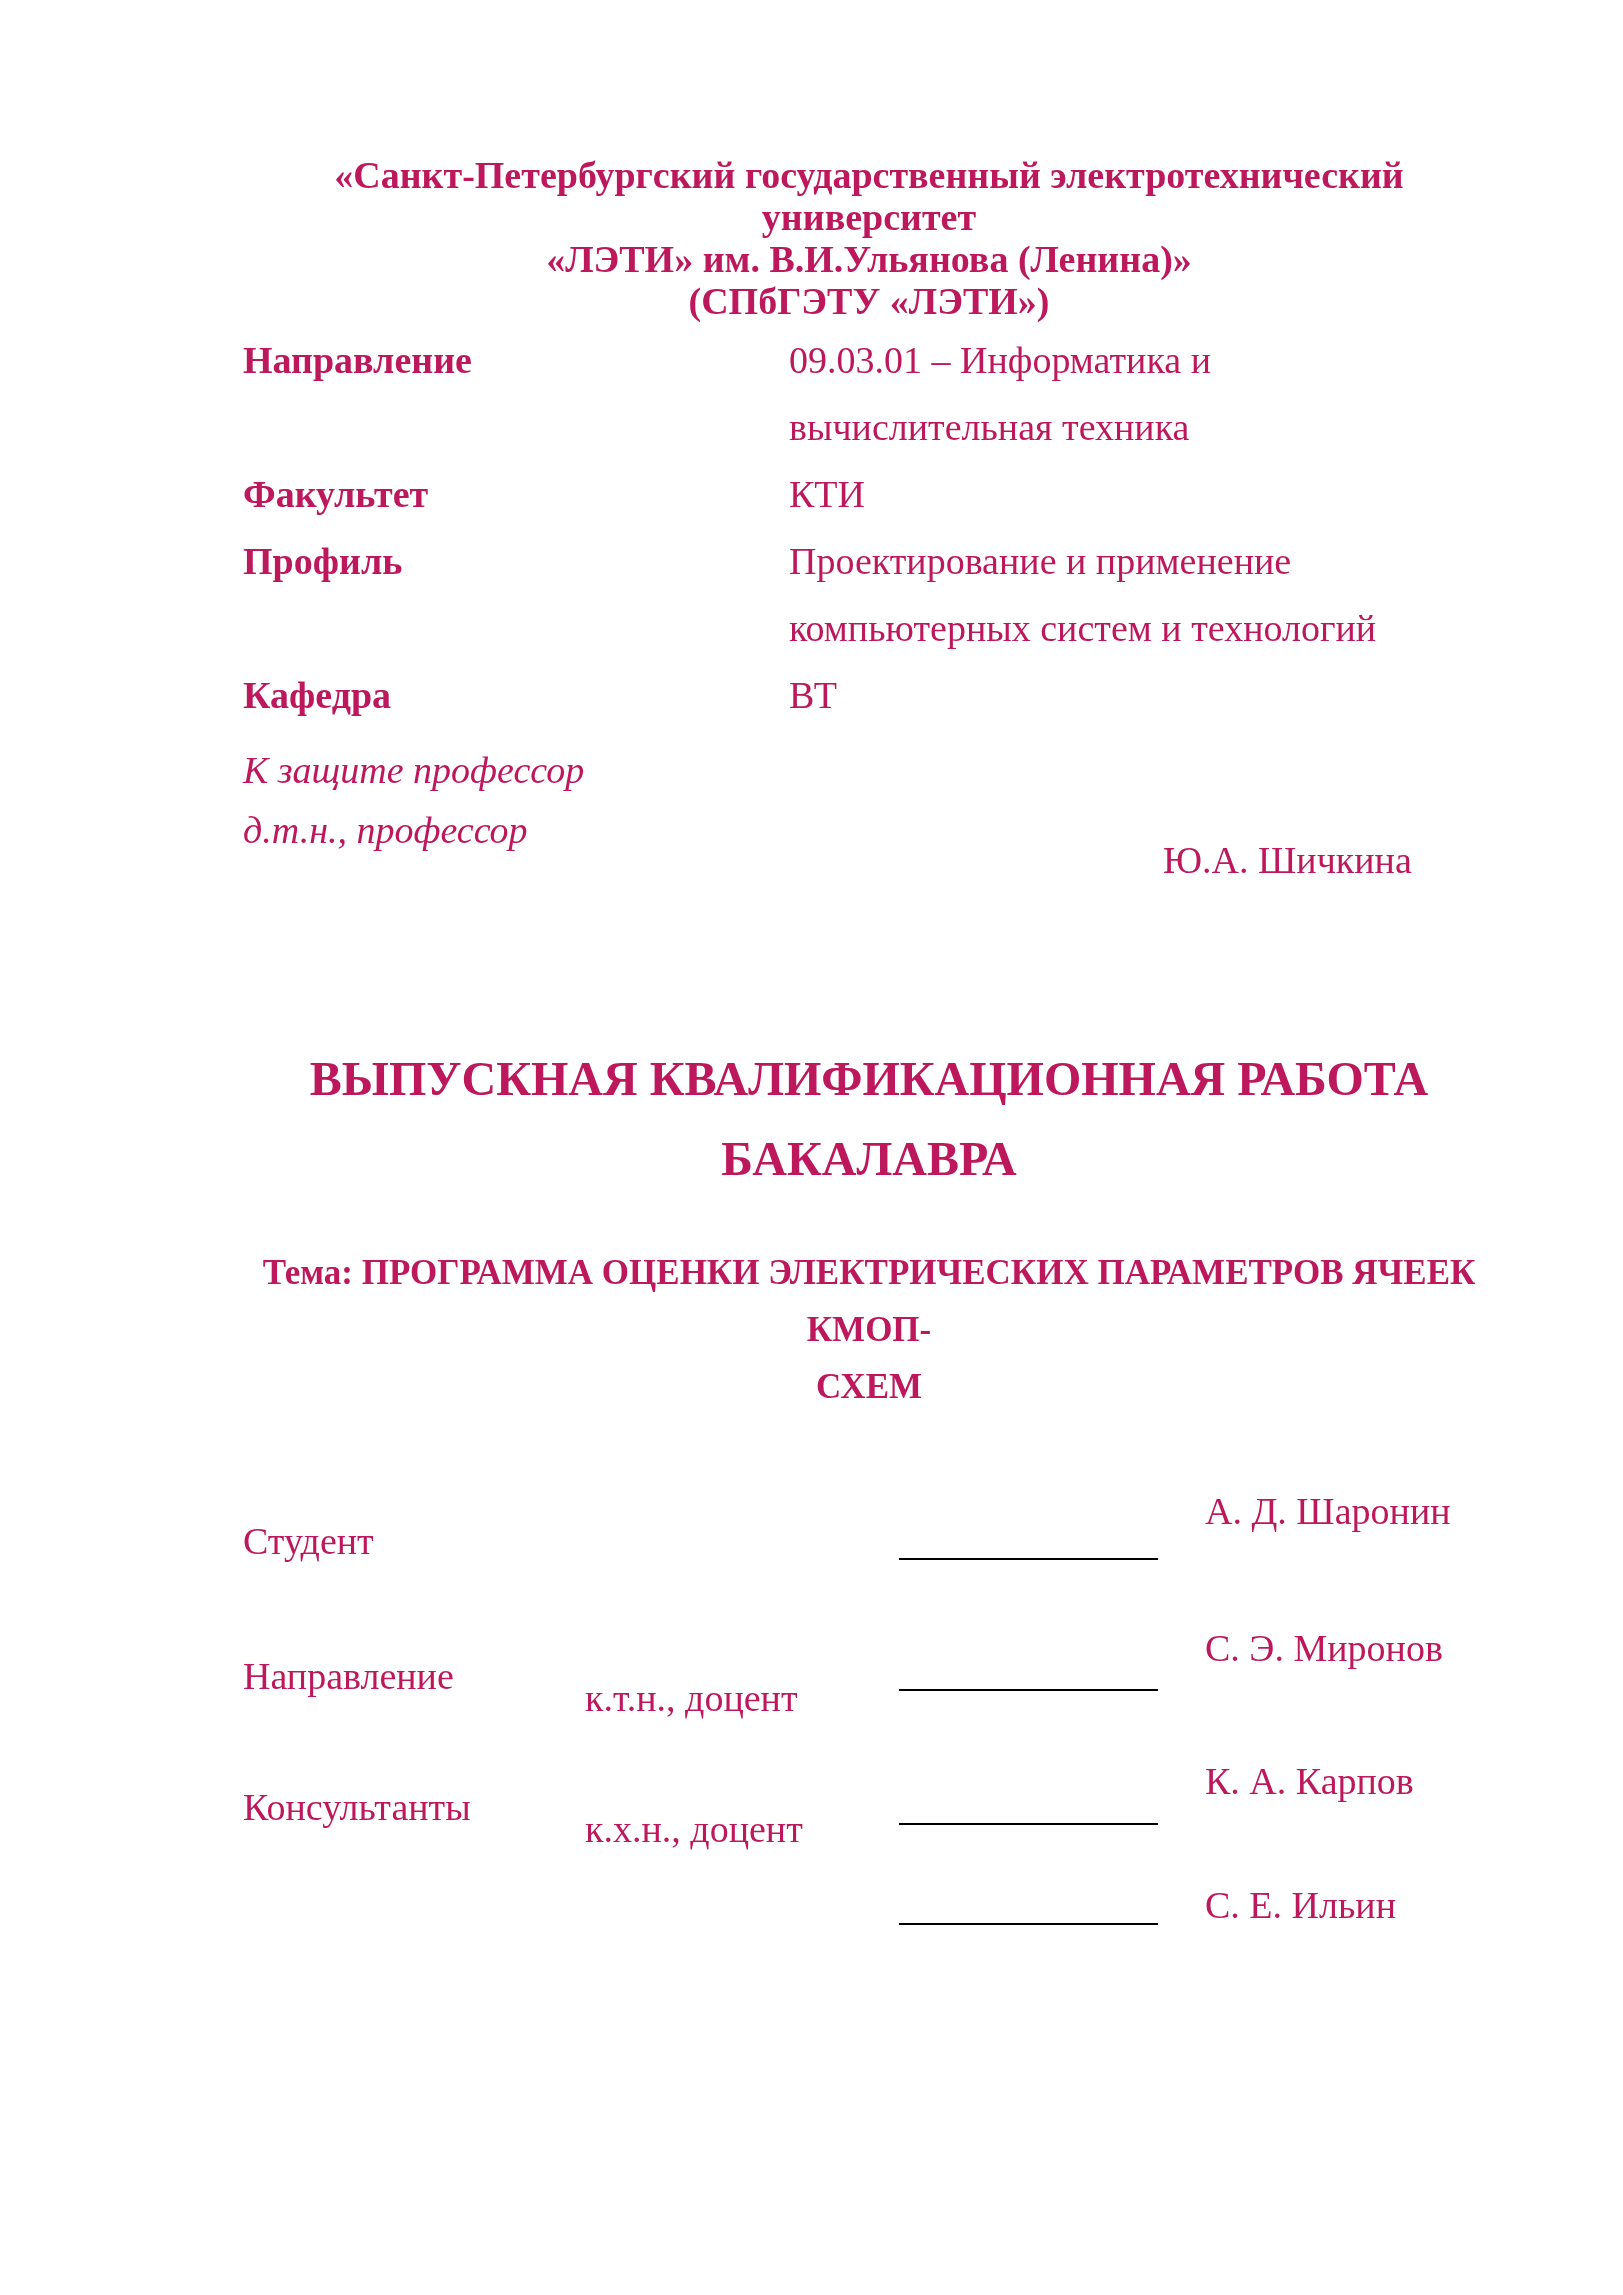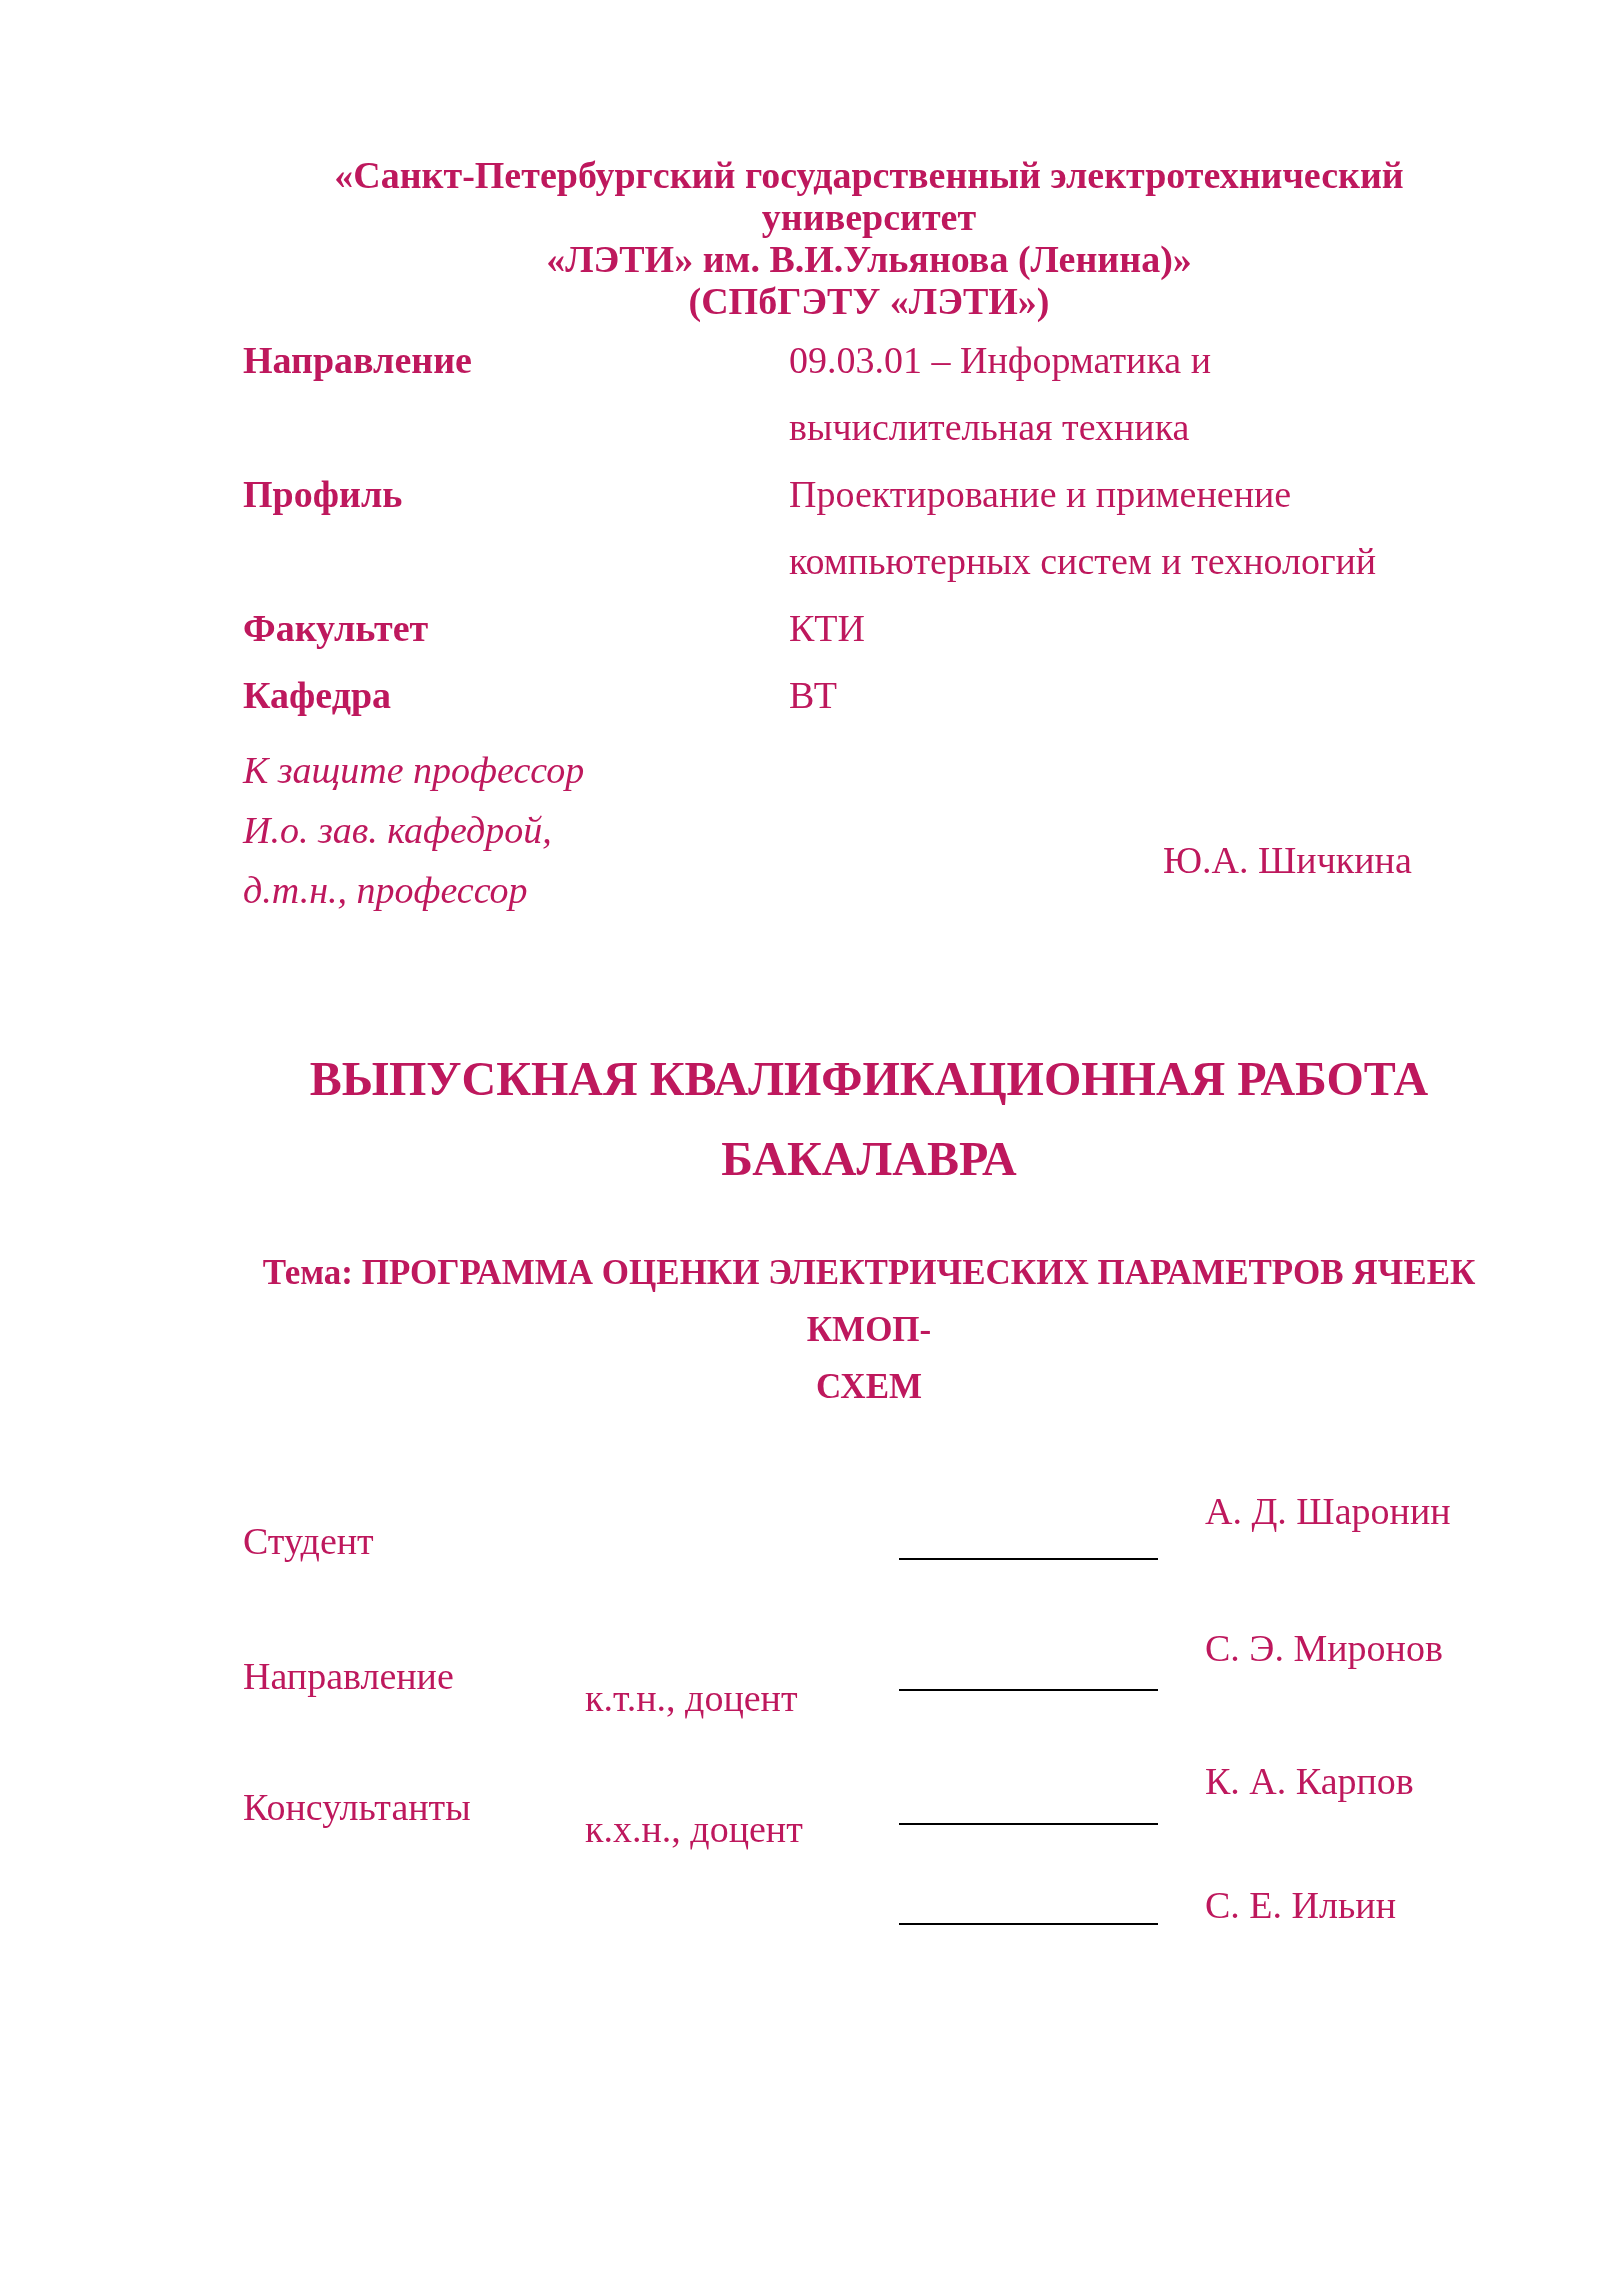--- a/index.html
+++ b/index.html
@@ -110,13 +110,13 @@
 вычислительная техника</div>
     </div>
     <div class="info-row">
+      <div class="info-label">Факультет</div>
+      <div class="info-value">КТИ</div>
+    </div>
+    <div class="info-row">
       <div class="info-label">Профиль</div>
       <div class="info-value">Проектирование и применение
 компьютерных систем и технологий</div>
-    </div>
-    <div class="info-row">
-      <div class="info-label">Факультет</div>
-      <div class="info-value">КТИ</div>
     </div>
     <div class="info-row">
       <div class="info-label">Кафедра</div>

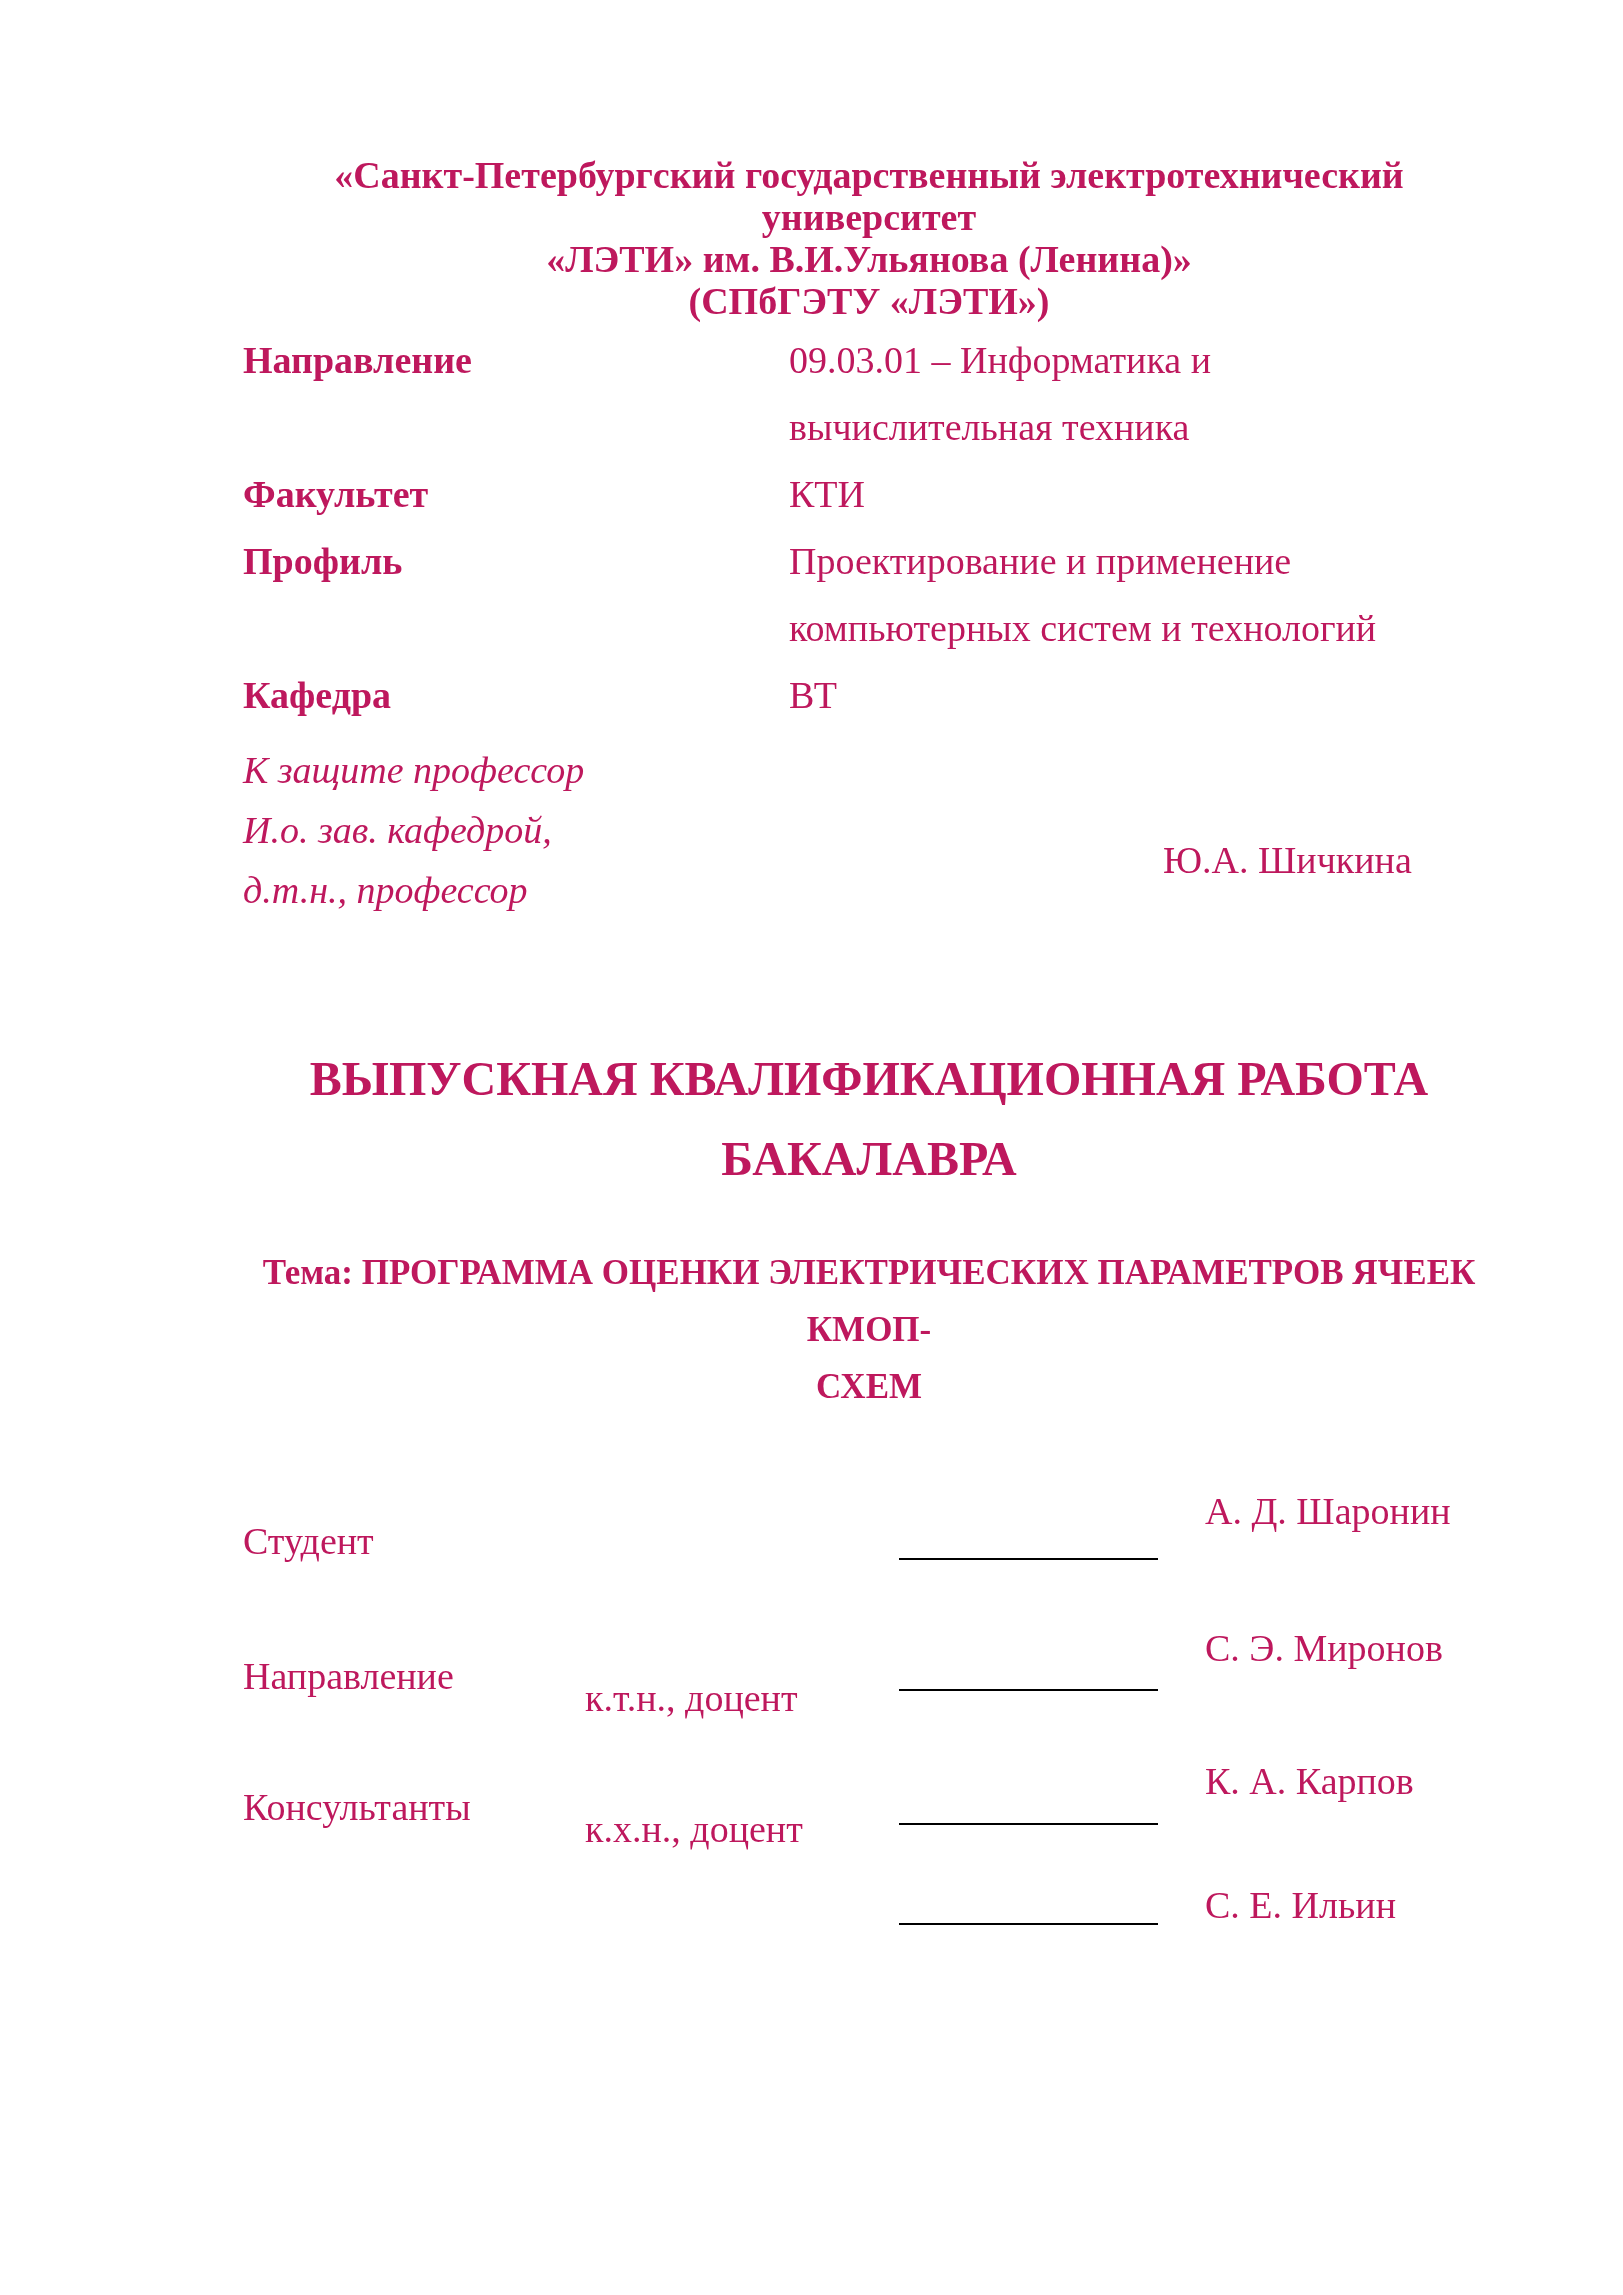--- a/index.html
+++ b/index.html
@@ -126,7 +126,6 @@
 
   <div class="abs approval">
     <div>К защите профессор</div>
-    <div>И.о. зав. кафедрой,</div>
     <div>д.т.н., профессор</div>
   </div>
   <div class="abs approver-name">Ю.А. Шичкина</div>

